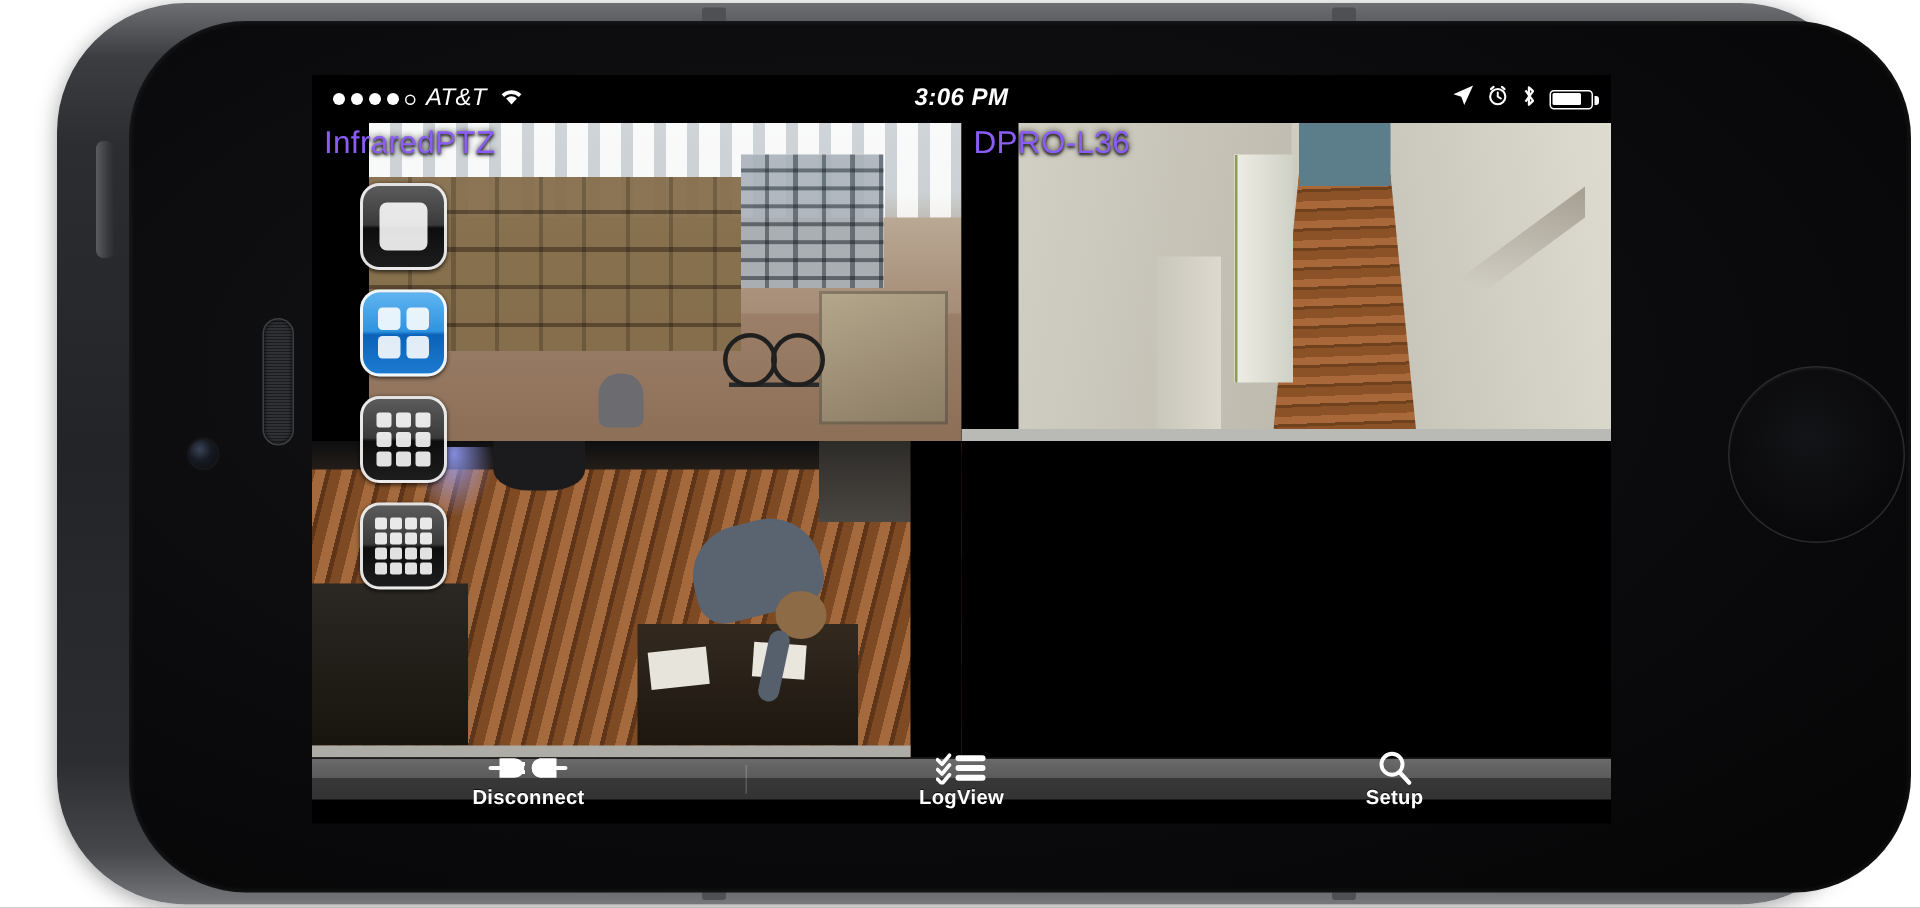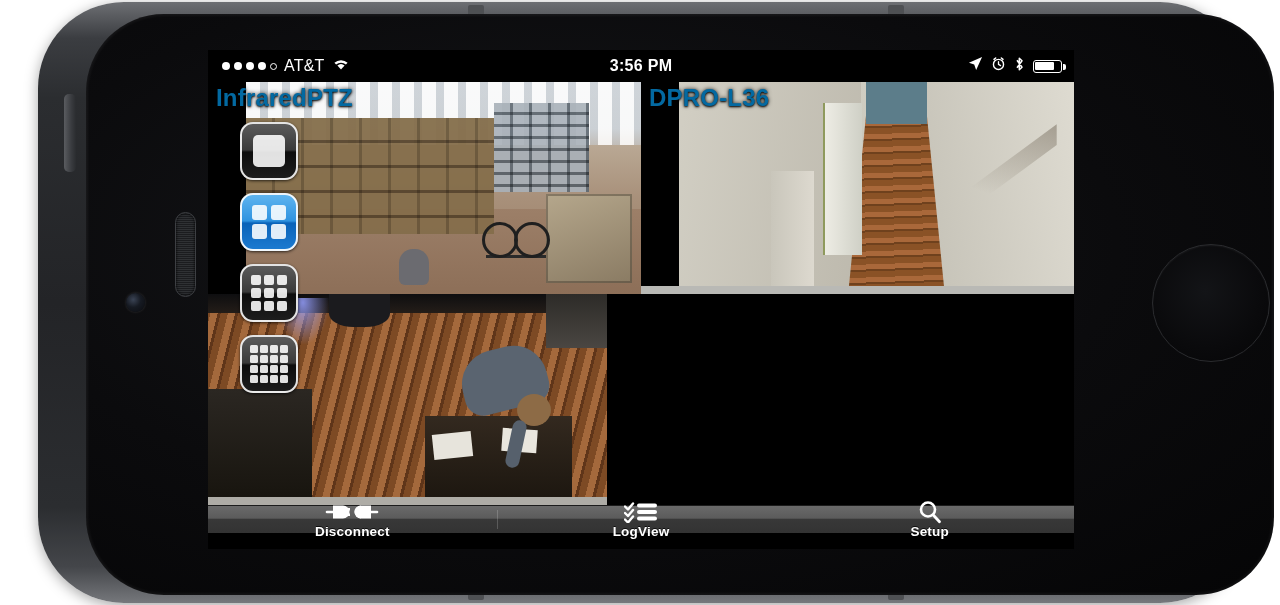--- a/index.html
+++ b/index.html
@@ -89,7 +89,7 @@
     background: #000;
     color: #fff;
     font-size: 17px;
-    display: flex; align-items: center;
+    display: flex; align-items: center; font-style: italic;
   }
   .sb-left { position: absolute; left: 14px; display: flex; align-items: center; gap: 7px; }
   .sb-dots { display: flex; gap: 4px; align-items: center; }

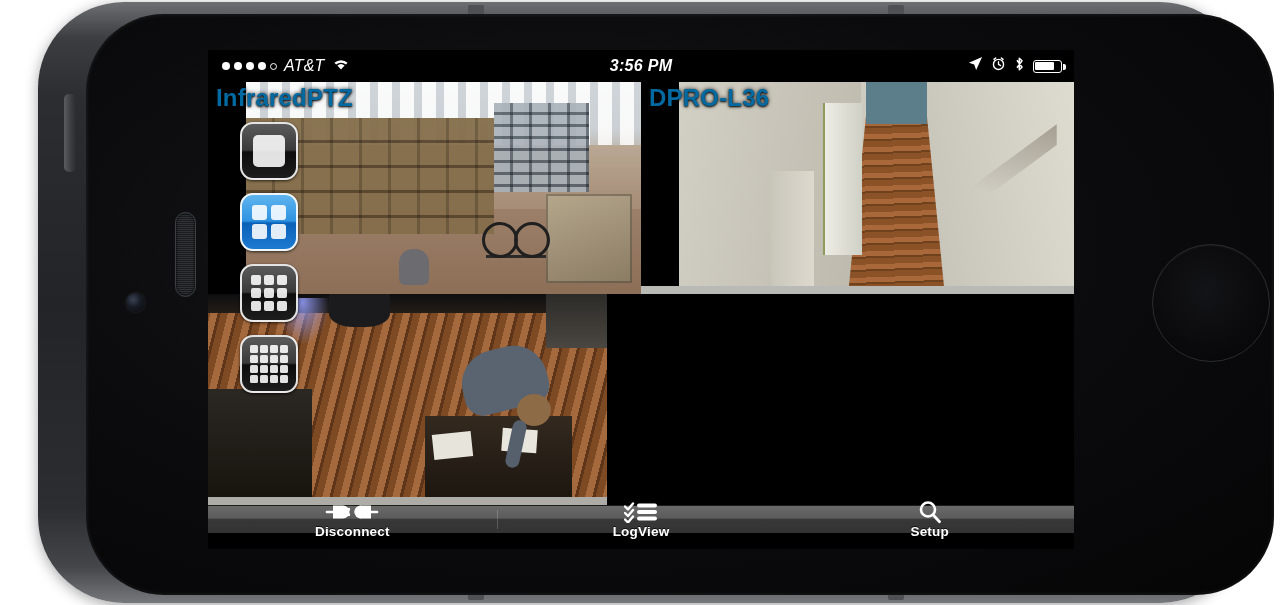--- a/index.html
+++ b/index.html
@@ -365,7 +365,7 @@
         </span>
       </div>
 
-      <div class="sb-center">3:56 PM</div>
+      <div class="sb-center">3:06 PM</div>
 
       <div class="sb-right">
         <span>

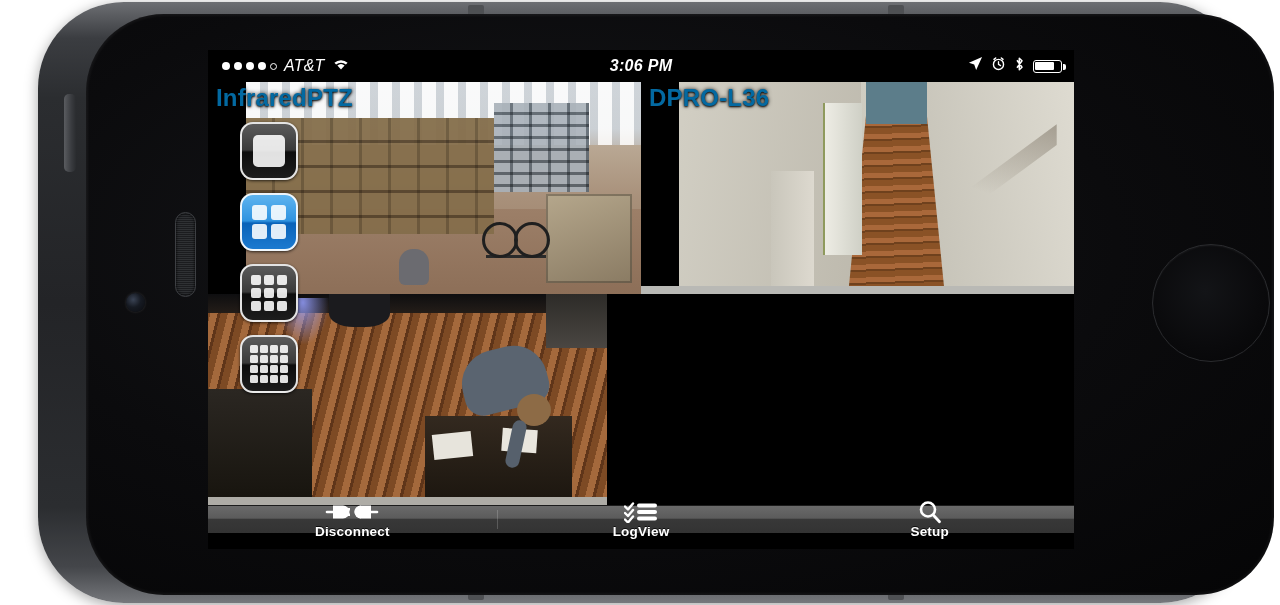--- a/index.html
+++ b/index.html
@@ -123,7 +123,7 @@
   .cell { position: relative; overflow: hidden; background: #000; }
   .cam-label {
     position: absolute; left: 8px; top: 2px; z-index: 6;
-    color: #0369a1; font-size: 24px; font-weight: bold;
+    color: #8b5cf6; font-size: 21px; font-weight: normal;
     text-shadow: 0 1px 2px rgba(0,0,0,.9), 0 0 4px rgba(0,0,0,.8);
     letter-spacing: .2px;
   }

